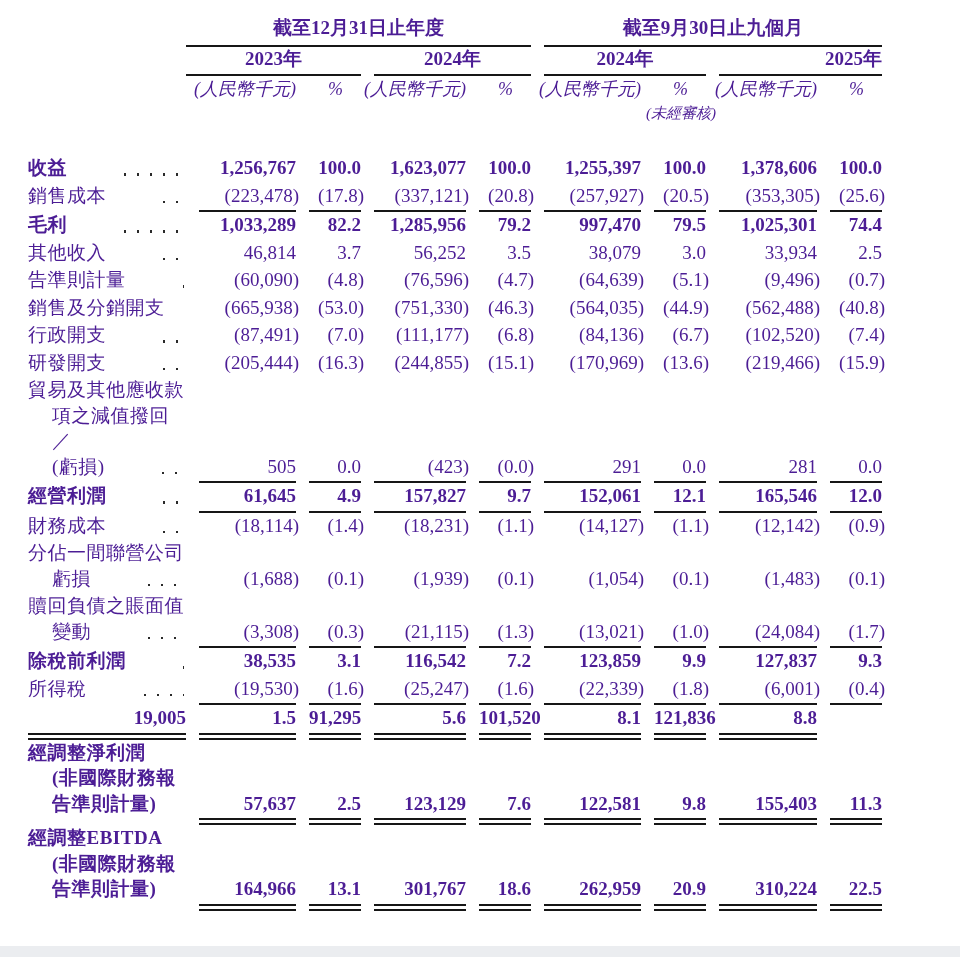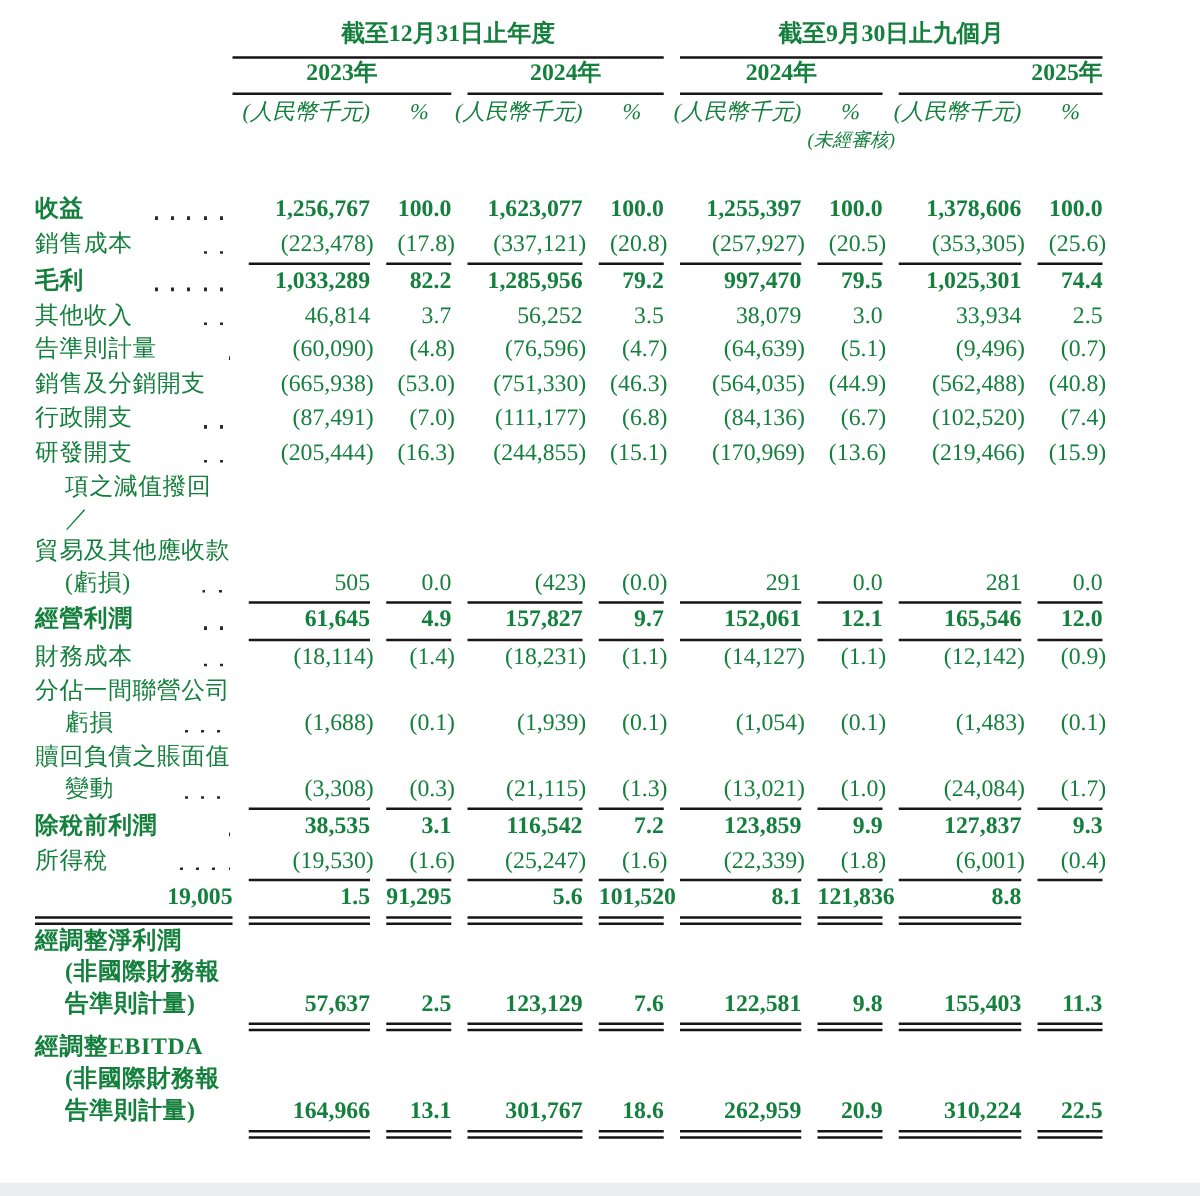--- a/index.html
+++ b/index.html
@@ -8,7 +8,7 @@
     width:960px;height:957px;
     overflow:hidden;
     background:#ffffff;
-    color:#15803d;
+    color:#4c1d95;
     font-family:"Liberation Serif","DejaVu Serif",serif;
     font-size:19px;
   }

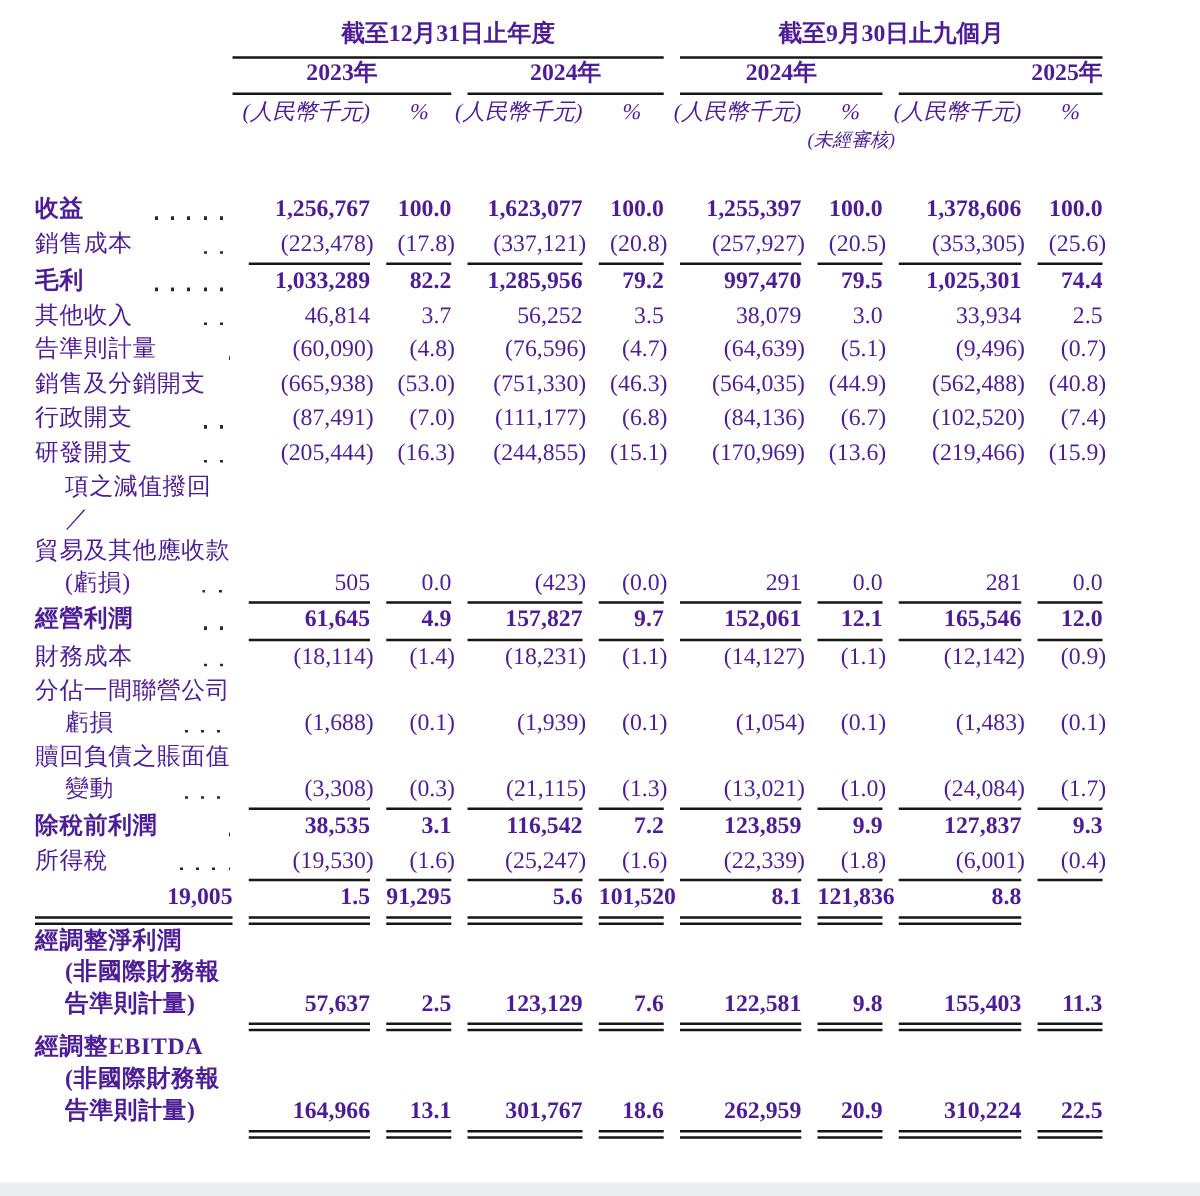--- a/index.html
+++ b/index.html
@@ -221,8 +221,8 @@
         </div>
         <div class="grid row u">
           <div class="cell lab">
+            <div class="ll">貿易及其他應收款</div>
             <div class="ll ind">項之減值撥回／</div>
-            <div class="ll">貿易及其他應收款</div>
             <div class="ll ind last">
               <span class="ltext">(虧損)</span>
               <span class="leader"></span>

